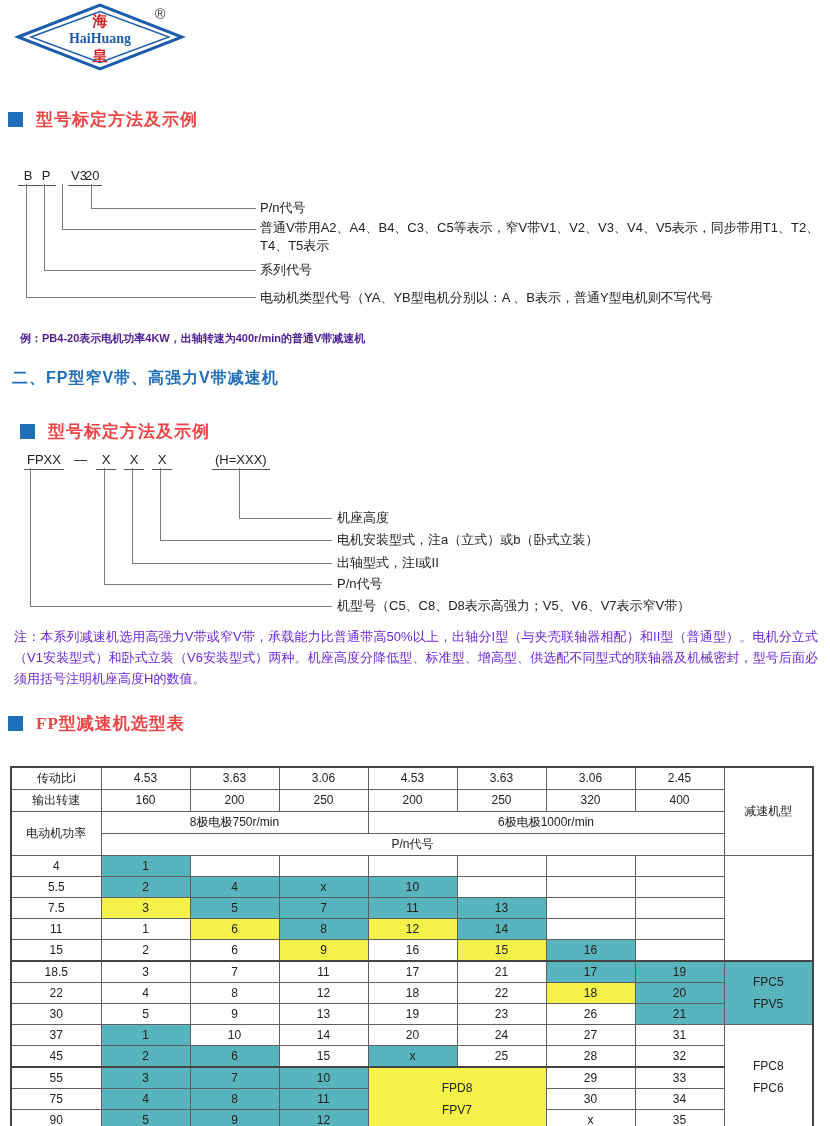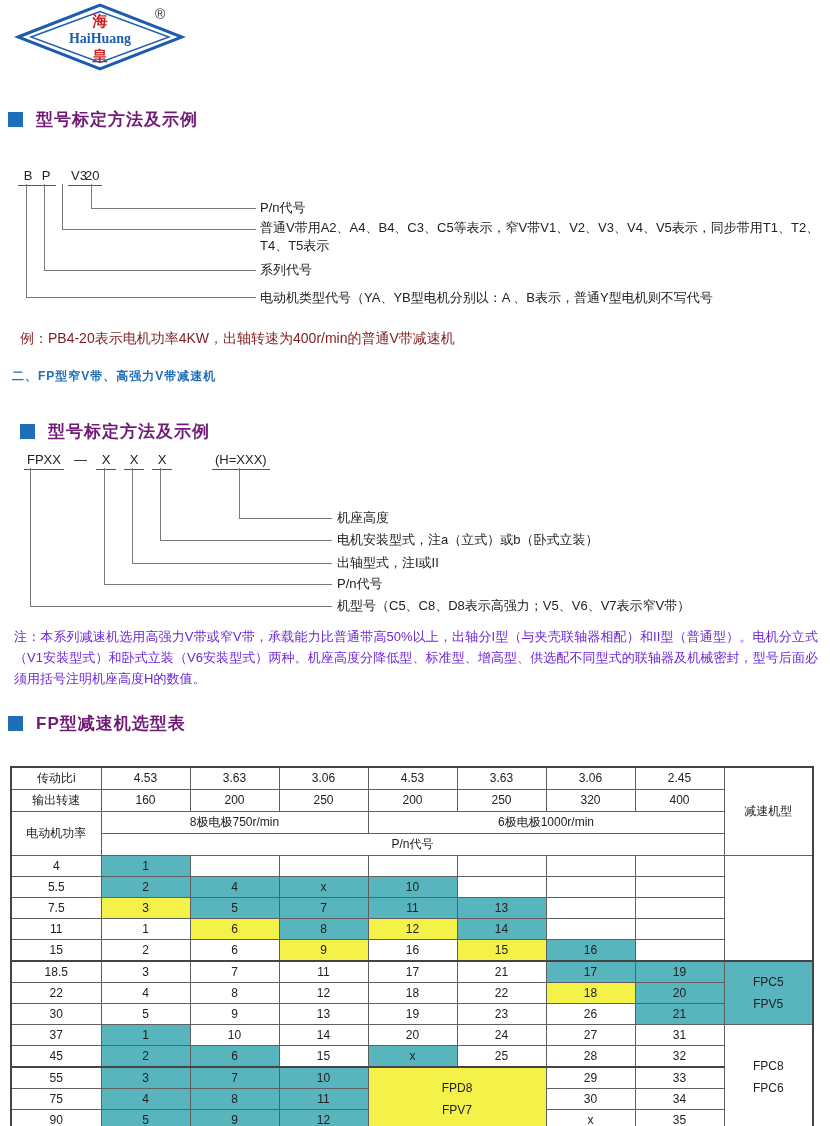--- a/index.html
+++ b/index.html
@@ -27,7 +27,7 @@
   
   .sec-head{position:absolute;display:flex;align-items:center;gap:13px;}
   .sq{width:15px;height:15px;background:#1f6eb8;flex:0 0 auto;}
-  .sec-head-text{font-size:17px;font-weight:bold;color:#701a75;letter-spacing:1px;white-space:nowrap;}
+  .sec-head-text{font-size:17px;font-weight:bold;color:#ef4444;letter-spacing:1px;white-space:nowrap;font-family:Liberation Serif, serif;}
   .big-head{position:absolute;font-size:12px;font-weight:bold;color:#1f6eb8;letter-spacing:1px;white-space:nowrap;}
 
   

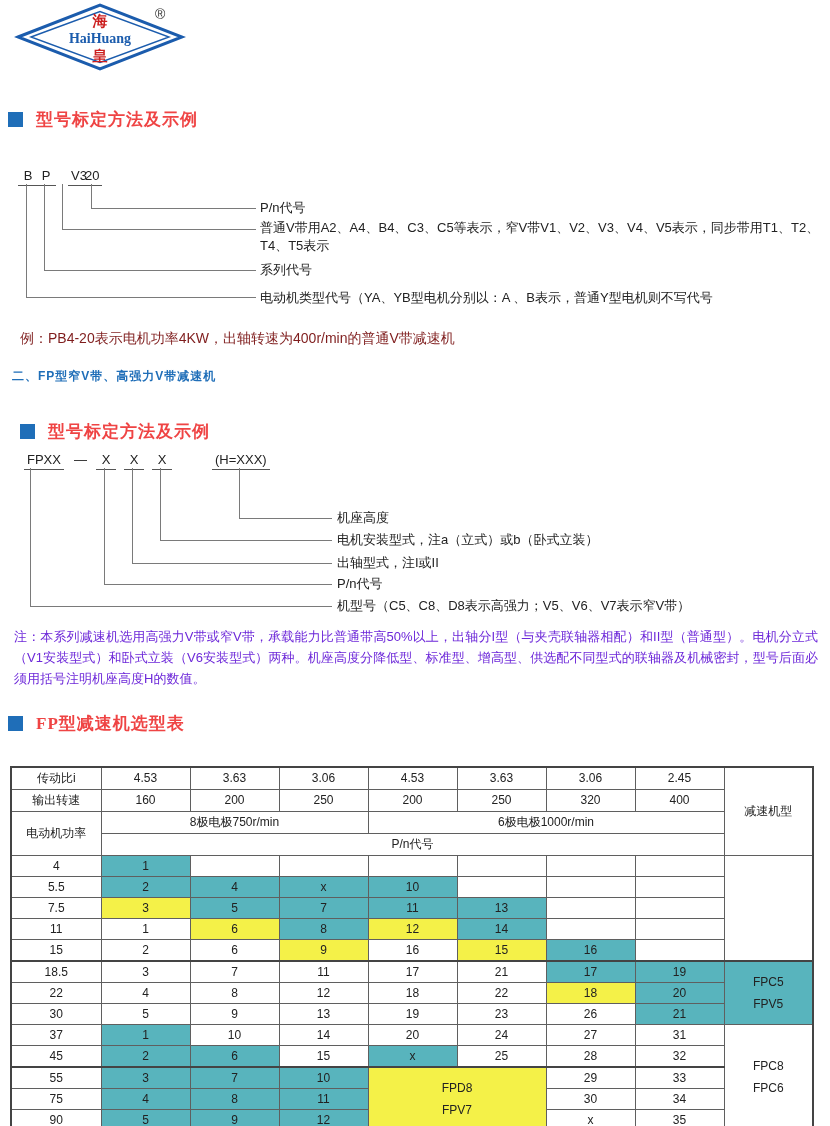--- a/index.html
+++ b/index.html
@@ -38,7 +38,7 @@
   .dlabel{position:absolute;font-size:13px;color:#222;line-height:18px;white-space:nowrap;}
   .dlabel.wrap{white-space:normal;}
 
-  .body-text{position:absolute;font-size:14px;color:#7f1d1d;line-height:20px;}
+  .body-text{position:absolute;font-size:11px;color:#4c1d95;line-height:20px;font-weight:bold;}
   .note{position:absolute;font-size:13px;color:#6d28d9;line-height:21px;text-align:justify;}
 
   

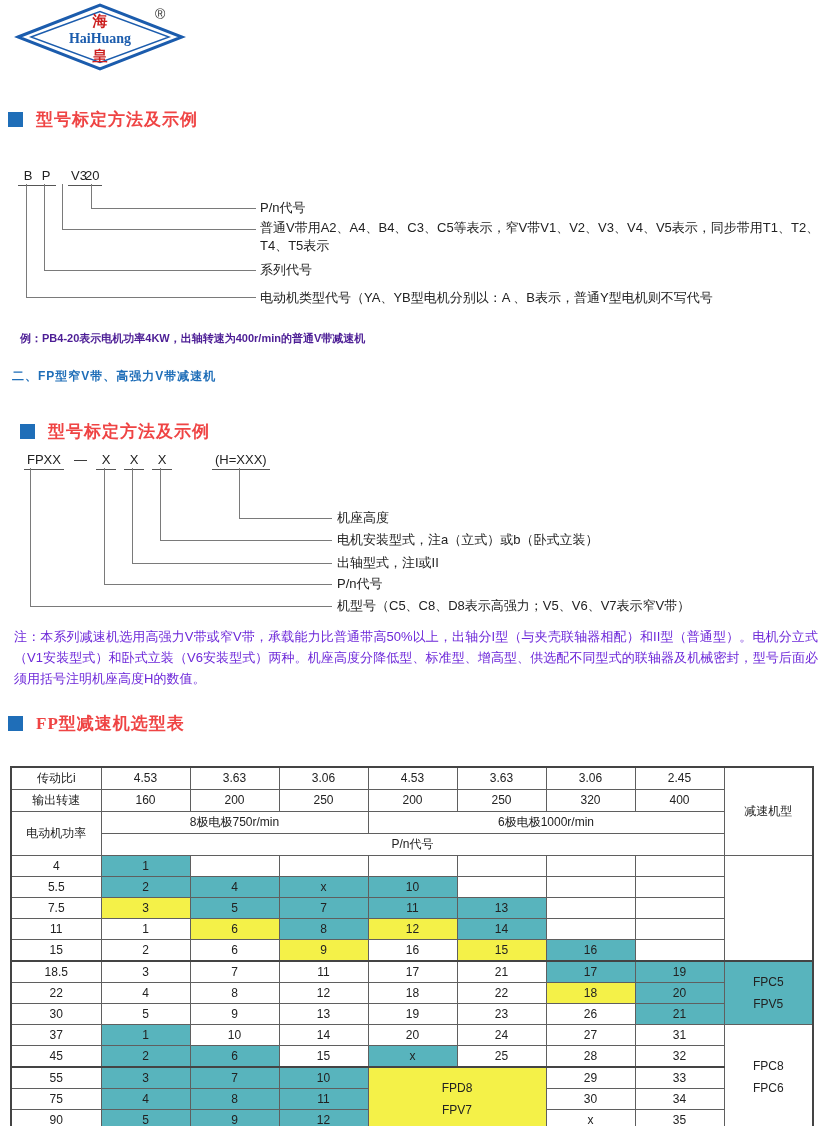--- a/index.html
+++ b/index.html
@@ -28,7 +28,7 @@
   .sec-head{position:absolute;display:flex;align-items:center;gap:13px;}
   .sq{width:15px;height:15px;background:#1f6eb8;flex:0 0 auto;}
   .sec-head-text{font-size:17px;font-weight:bold;color:#ef4444;letter-spacing:1px;white-space:nowrap;font-family:Liberation Serif, serif;}
-  .big-head{position:absolute;font-size:12px;font-weight:bold;color:#1f6eb8;letter-spacing:1px;white-space:nowrap;}
+  .big-head{position:absolute;font-size:16px;font-weight:bold;color:#1f6eb8;letter-spacing:1px;white-space:nowrap;}
 
   
   .code{position:absolute;font-size:13px;color:#222;text-align:center;

